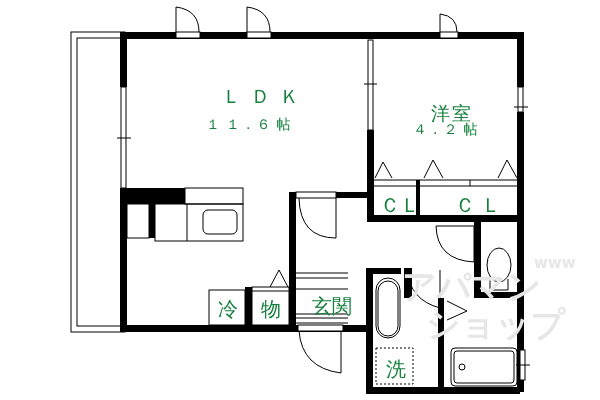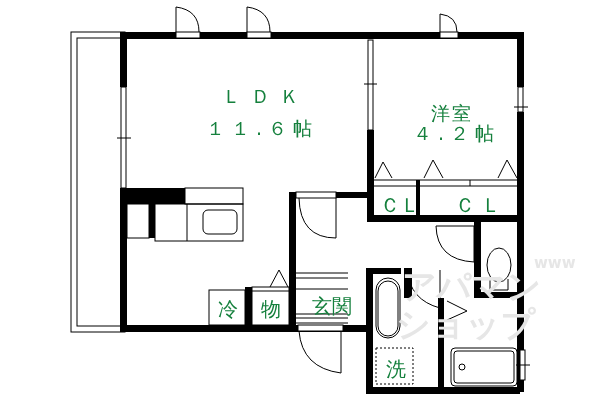--- a/index.html
+++ b/index.html
@@ -7,7 +7,7 @@
   svg{position:absolute;left:0;top:0;}
   .lbl{position:absolute;color:#15803d;white-space:nowrap;font-family:"DejaVu Sans",sans-serif;}
   .room-name{font-size:19px;letter-spacing:10px;}
-  .room-size{font-size:19px;letter-spacing:6px;}
+  .room-size{font-size:14px;letter-spacing:6px;}
   .small{font-size:20px;}
   .wm{position:absolute;color:#e6e6e6;font-weight:bold;font-family:"DejaVu Sans",sans-serif;}
 </style>

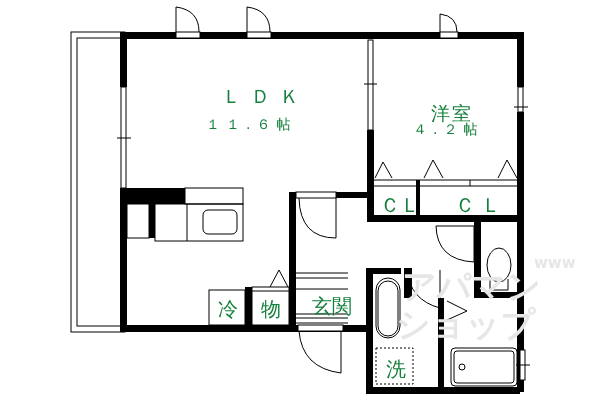--- a/index.html
+++ b/index.html
@@ -136,7 +136,7 @@
 </svg>
 
 <div class="wm" style="left:402px;top:252px;font-size:34px;margin-top:12px;">アパマン</div>
-<div class="wm" style="left:396px;top:302px;font-size:34px;">ショップ</div>
+<div class="wm" style="left:426px;top:302px;font-size:34px;">ショップ</div>
 <div class="wm" style="left:534px;top:254px;font-size:15px;">www</div>
 
 <div class="lbl room-name" style="left:222px;top:84px;">ＬＤＫ</div>

